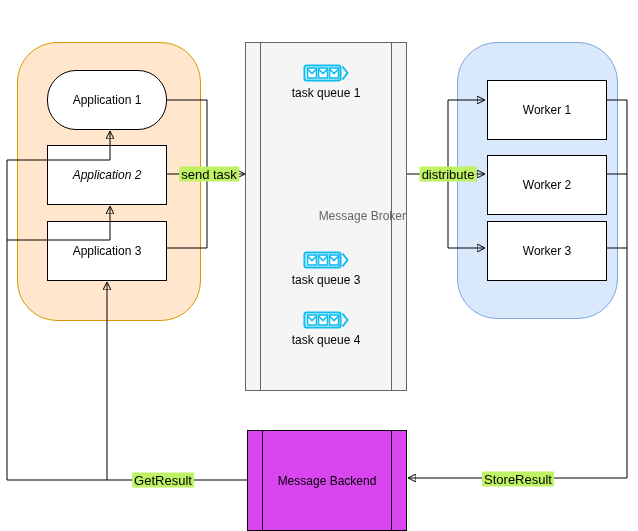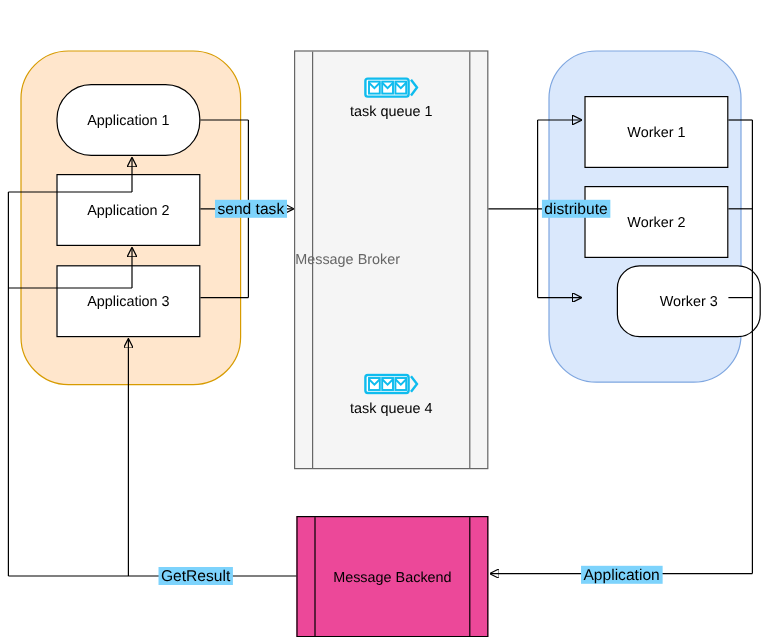--- a/index.html
+++ b/index.html
@@ -39,7 +39,7 @@
   <div class="group blue"></div>
 
   <div class="node" style="left:47px;top:70px;border-radius:29px;">Application 1</div>
-  <div class="node" style="left:47px;top:145px;">Application 2</div>
+  <div class="node" style="left:47px;top:145px;font-style:italic;">Application 2</div>
   <div class="node" style="left:47px;top:221px;">Application 3</div>
 
   <div class="proc broker">

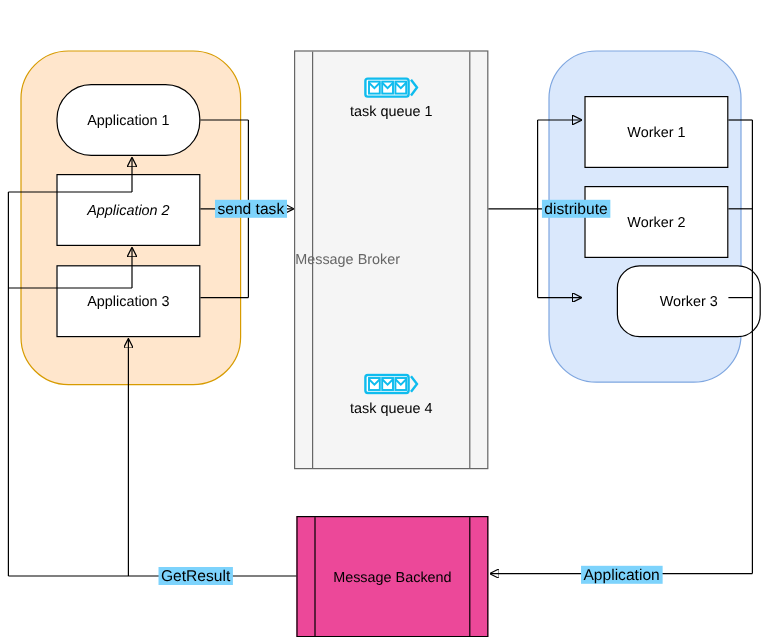--- a/index.html
+++ b/index.html
@@ -27,7 +27,7 @@
   .qp2{fill:none;stroke:#0fbcee;stroke-width:1.6;}
   svg.wires{position:absolute;left:0;top:0;width:638px;height:531px;pointer-events:none;}
   svg.wires path{stroke:#000;stroke-width:1;fill:none;}
-  .elabel{position:absolute;transform:translate(-50%,-50%);background:#7dd3fc;padding:0 2px;
+  .elabel{position:absolute;transform:translate(-50%,-50%);background:#bef264;padding:0 2px;
           font-size:13px;color:#000;white-space:nowrap;z-index:5;}
 </style>
 </head>

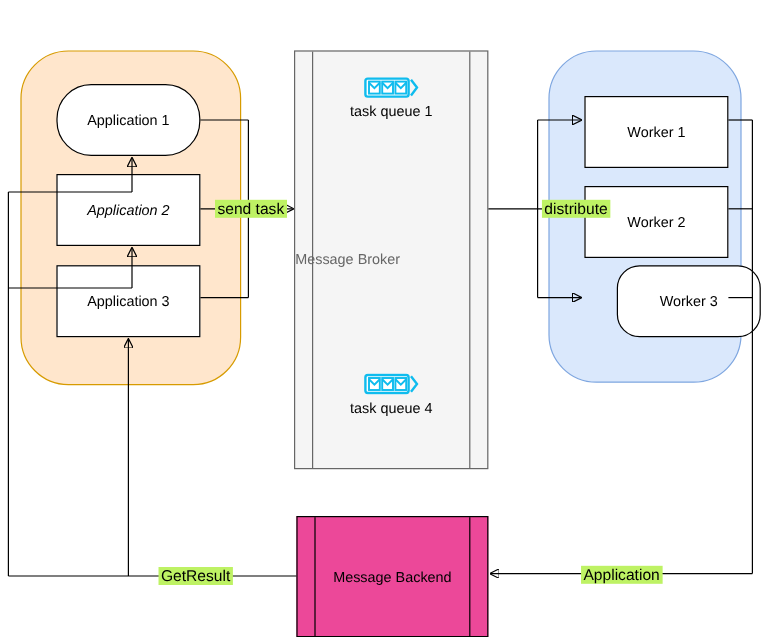--- a/index.html
+++ b/index.html
@@ -122,7 +122,7 @@
   </svg>
 
   <div class="elabel" style="left:209px;top:174px;">send task</div>
-  <div class="elabel" style="left:448px;top:174px;margin-left:32px;">distribute</div>
+  <div class="elabel" style="left:448px;top:174px;">distribute</div>
   <div class="elabel" style="left:518px;top:479px;">Application</div>
   <div class="elabel" style="left:163px;top:480px;">GetResult</div>
 

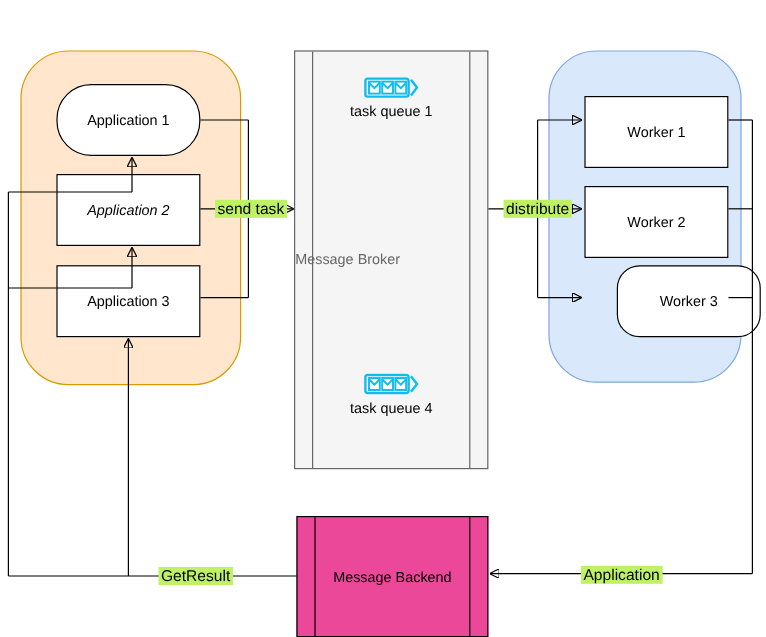--- a/index.html
+++ b/index.html
@@ -16,7 +16,7 @@
   .broker{left:245px;top:2px;width:160px;height:347px;margin-top:40px;}
   .backend{left:247px;top:430px;width:158px;height:99px;background:#ec4899;border-color:#000;}
   .backend .bar{border-left:1px solid #000;}
-  .broker-title{position:absolute;left:0;right:0;top:166px;text-align:left;font-size:12px;color:#666666;}
+  .broker-title{position:absolute;left:0;right:0;top:166px;text-align:right;font-size:12px;color:#666666;}
   .backend-label{position:absolute;left:0;right:0;top:0;bottom:0;display:flex;align-items:center;
                  justify-content:center;font-size:12px;color:#000;}
   .queue{position:absolute;left:0;right:0;display:flex;flex-direction:column;align-items:center;}

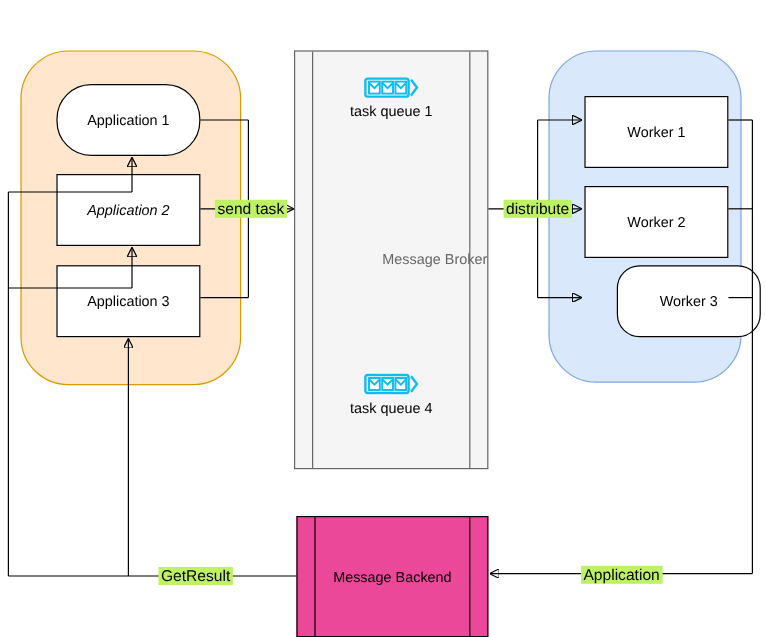--- a/index.html
+++ b/index.html
@@ -81,7 +81,7 @@
 
   <div class="node" style="left:487px;top:80px;">Worker 1</div>
   <div class="node" style="left:487px;top:145px;margin-top:10px;">Worker 2</div>
-  <div class="node" style="left:514px;top:221px;border-radius:19px;">Worker 3</div>
+  <div class="node" style="left:487px;top:221px;">Worker 3</div>
 
   <div class="proc backend">
     <div class="bar l"></div>

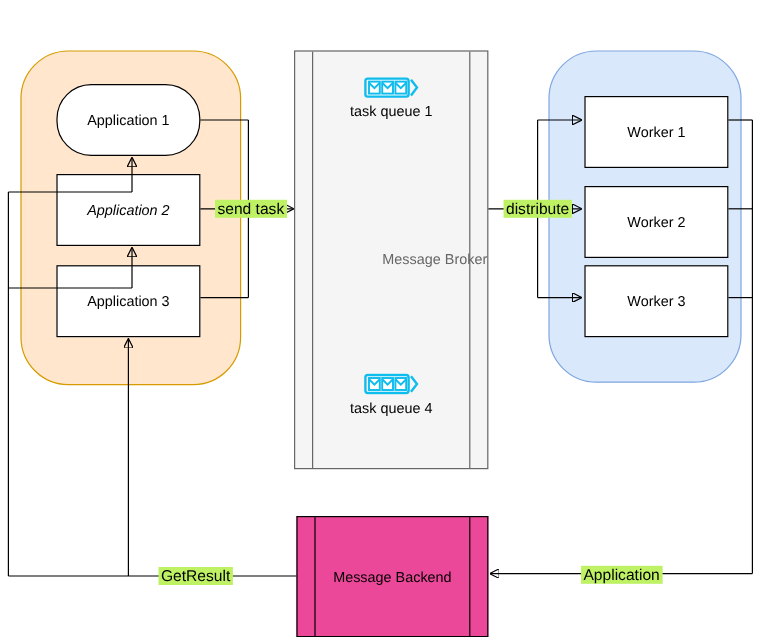--- a/index.html
+++ b/index.html
@@ -63,6 +63,19 @@
 
     <div class="broker-title">Message Broker</div>
 
+    <div class="queue" style="top:208px;">
+      <svg viewBox="0 0 46 18" width="46" height="18">
+        <rect x="1.5" y="1.5" width="36" height="15" rx="2" class="qs"></rect>
+        <path d="M39.5 2.5 L44.5 9 L39.5 15.5" class="qp"></path>
+        <rect x="4.5" y="4" width="9" height="10" class="qs2"></rect>
+          <path d="M4.5 5 l4.5 4.5 l4.5 -4.5" class="qp2"></path>
+        <rect x="15.5" y="4" width="9" height="10" class="qs2"></rect>
+          <path d="M15.5 5 l4.5 4.5 l4.5 -4.5" class="qp2"></path>
+        <rect x="26.5" y="4" width="9" height="10" class="qs2"></rect>
+          <path d="M26.5 5 l4.5 4.5 l4.5 -4.5" class="qp2"></path>
+      </svg>
+      <div class="qlabel">task queue 3</div>
+    </div>
 
     <div class="queue" style="top:268px;">
       <svg viewBox="0 0 46 18" width="46" height="18">

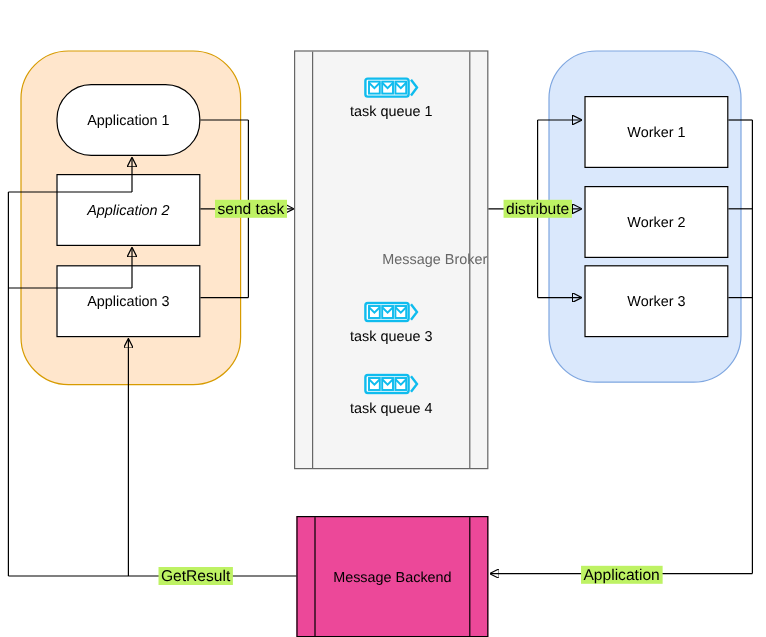--- a/index.html
+++ b/index.html
@@ -14,7 +14,7 @@
   .proc .bar{position:absolute;top:0;bottom:0;width:0;border-left:1px solid #666;}
   .proc .bar.l{left:14px;} .proc .bar.r{right:14px;}
   .broker{left:245px;top:2px;width:160px;height:347px;margin-top:40px;}
-  .backend{left:247px;top:430px;width:158px;height:99px;background:#ec4899;border-color:#000;}
+  .backend{left:247px;top:430px;width:158px;height:99px;background:#d946ef;border-color:#000;}
   .backend .bar{border-left:1px solid #000;}
   .broker-title{position:absolute;left:0;right:0;top:166px;text-align:right;font-size:12px;color:#666666;}
   .backend-label{position:absolute;left:0;right:0;top:0;bottom:0;display:flex;align-items:center;

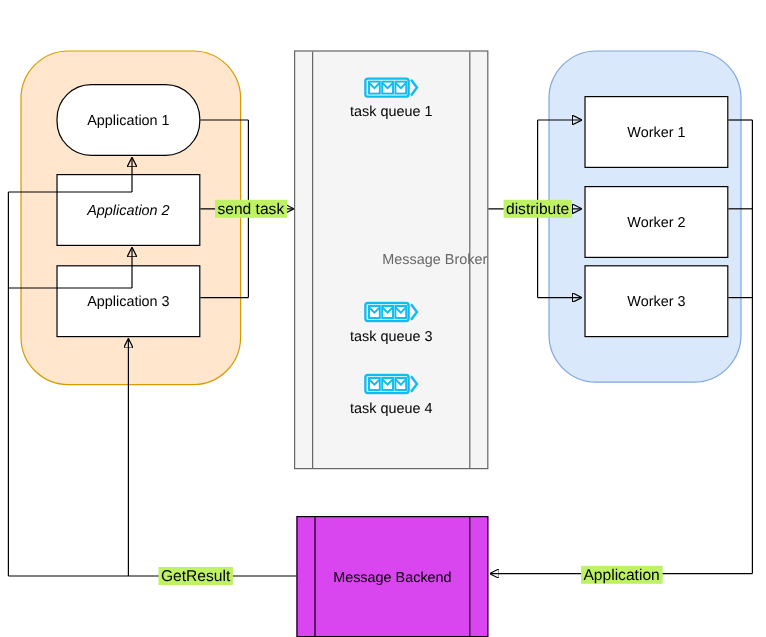--- a/index.html
+++ b/index.html
@@ -136,7 +136,7 @@
 
   <div class="elabel" style="left:209px;top:174px;">send task</div>
   <div class="elabel" style="left:448px;top:174px;">distribute</div>
-  <div class="elabel" style="left:518px;top:479px;">Application</div>
+  <div class="elabel" style="left:518px;top:479px;">StoreResult</div>
   <div class="elabel" style="left:163px;top:480px;">GetResult</div>
 
 </div>

